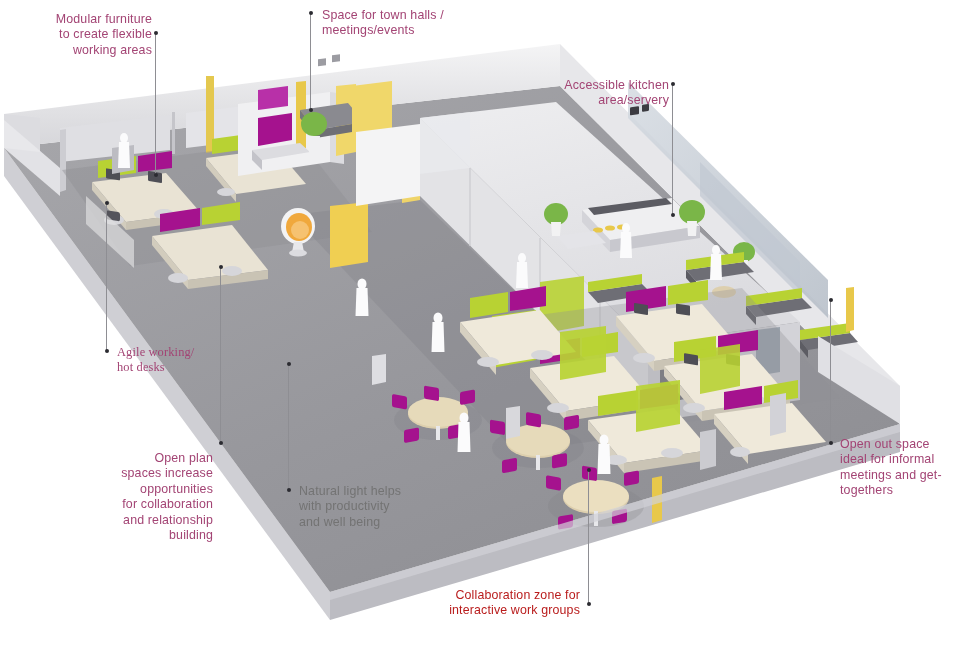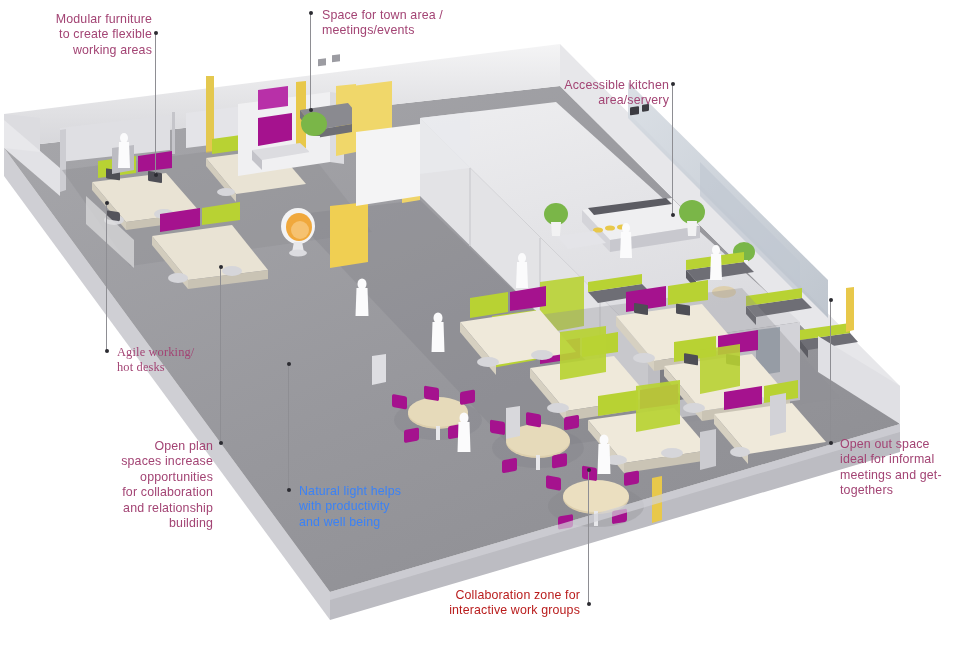--- a/index.html
+++ b/index.html
@@ -452,7 +452,7 @@
       <div class="leader" style="left: 155px; top: 33px; height: 142px; background: rgb(142, 142, 147);"></div>
       <div class="anchor-dot" style="left: 153.5px; top: 31px; background: rgb(43, 43, 49);"></div>
       <div class="anchor-dot" style="left: 153.5px; top: 173px; background: rgb(43, 43, 49);"></div>
-      <div class="callout left" style="left: 322px; top: 8px; width: 175px; color: rgb(163, 68, 116);">Space for town area /
+      <div class="callout left" style="left: 322px; top: 8px; width: 175px; color: rgb(163, 68, 116);">Space for town halls /
 meetings/events</div>
       <div class="leader" style="left: 310px; top: 13px; height: 97px; background: rgb(142, 142, 147);"></div>
       <div class="anchor-dot" style="left: 308.5px; top: 11px; background: rgb(43, 43, 49);"></div>

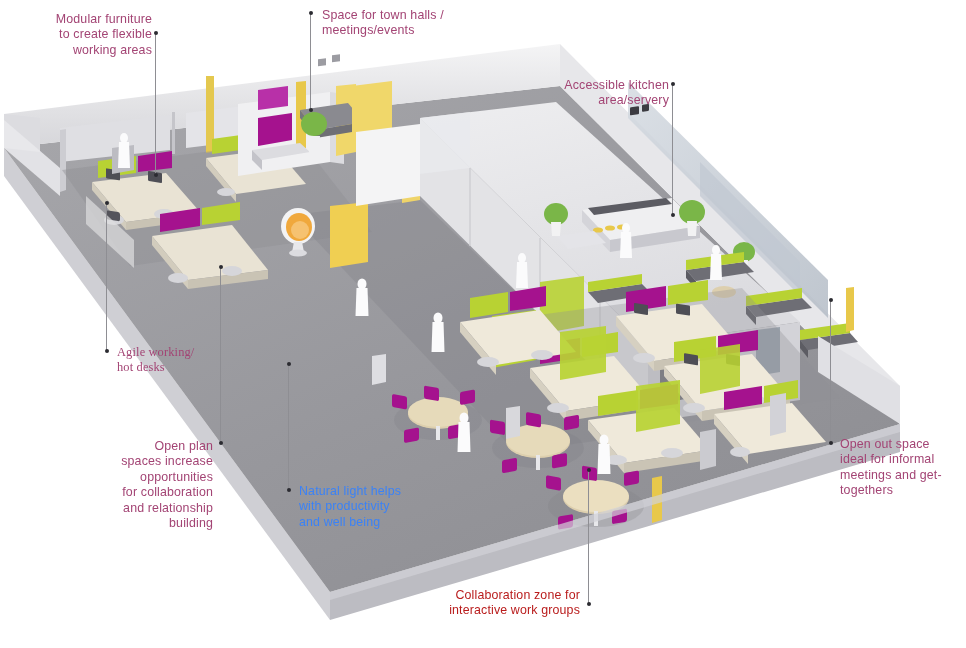--- a/index.html
+++ b/index.html
@@ -467,7 +467,7 @@
       <div class="leader" style="left: 106px; top: 203px; height: 148px; background: rgb(142, 142, 147);"></div>
       <div class="anchor-dot" style="left: 104.5px; top: 201px; background: rgb(43, 43, 49);"></div>
       <div class="anchor-dot" style="left: 104.5px; top: 349px; background: rgb(43, 43, 49);"></div>
-      <div class="callout right" style="left: 88px; top: 439px; width: 125px; color: rgb(163, 68, 116);">Open plan
+      <div class="callout right" style="left: 88px; top: 451px; width: 125px; color: rgb(163, 68, 116);">Open plan
 spaces increase
 opportunities
 for collaboration

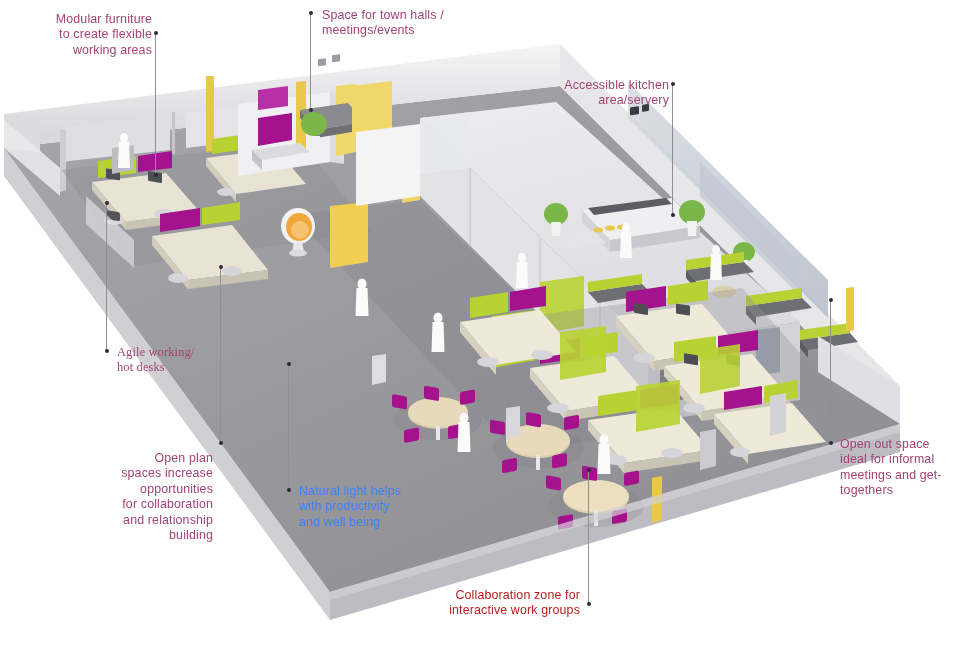--- a/index.html
+++ b/index.html
@@ -476,7 +476,7 @@
       <div class="leader" style="left: 220px; top: 267px; height: 176px; background: rgb(142, 142, 147);"></div>
       <div class="anchor-dot" style="left: 218.5px; top: 265px; background: rgb(43, 43, 49);"></div>
       <div class="anchor-dot" style="left: 218.5px; top: 441px; background: rgb(43, 43, 49);"></div>
-      <div class="callout left" style="left: 299px; top: 484px; width: 150px; color: #3b82f6;">Natural light helps
+      <div class="callout left" style="left: 299px; top: 484px; width: 150px; color: #737373;">Natural light helps
 with productivity
 and well being</div>
       <div class="leader" style="left: 288px; top: 364px; height: 126px; background: rgb(142, 142, 147);"></div>

